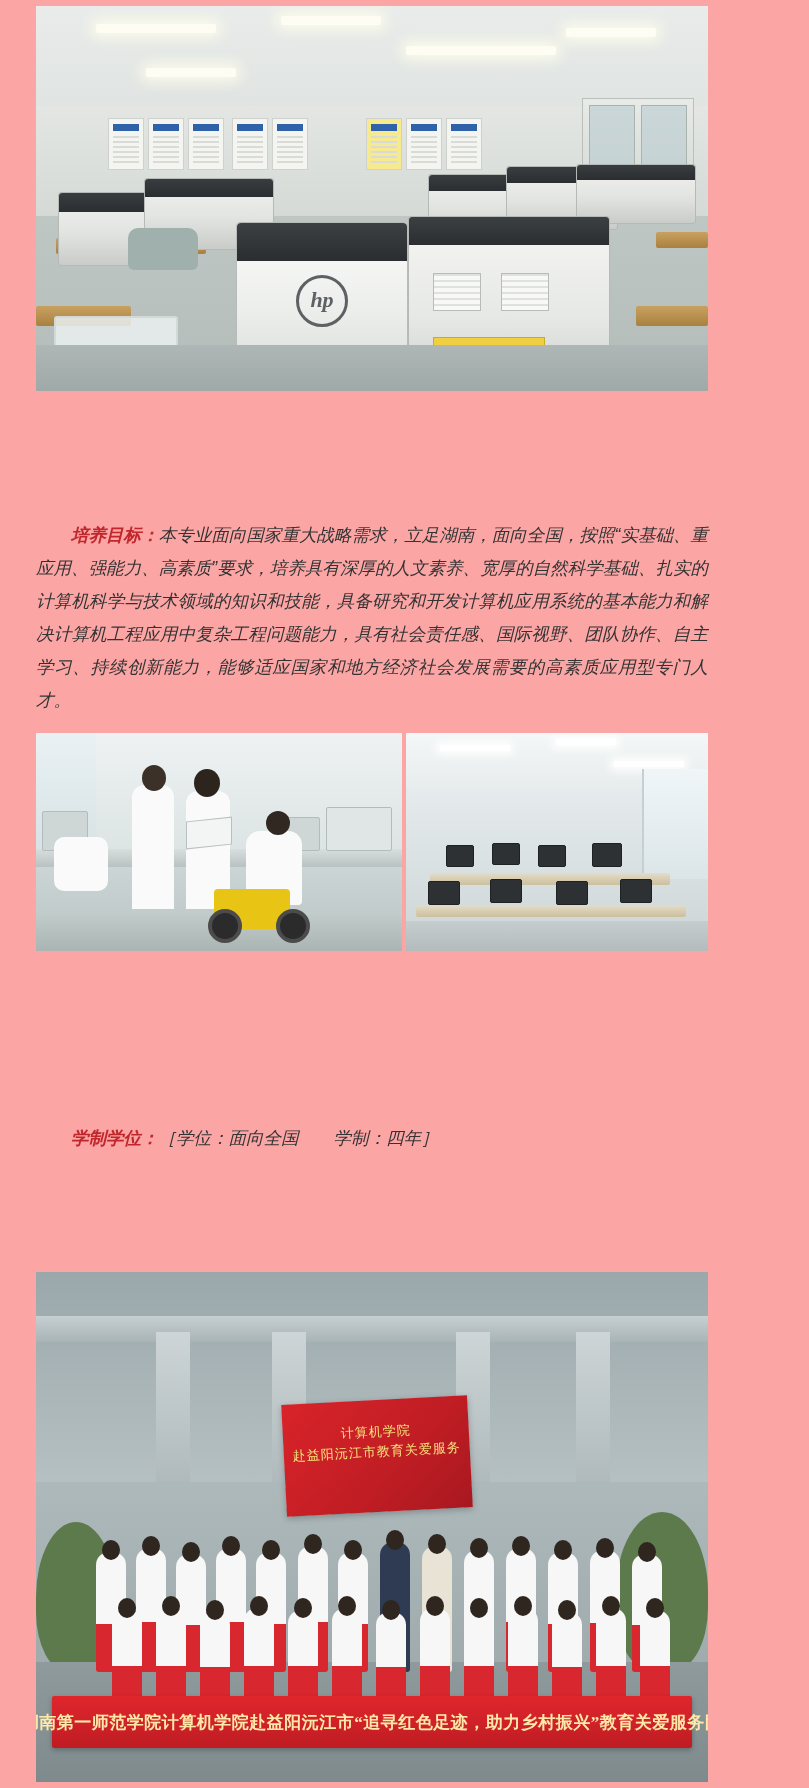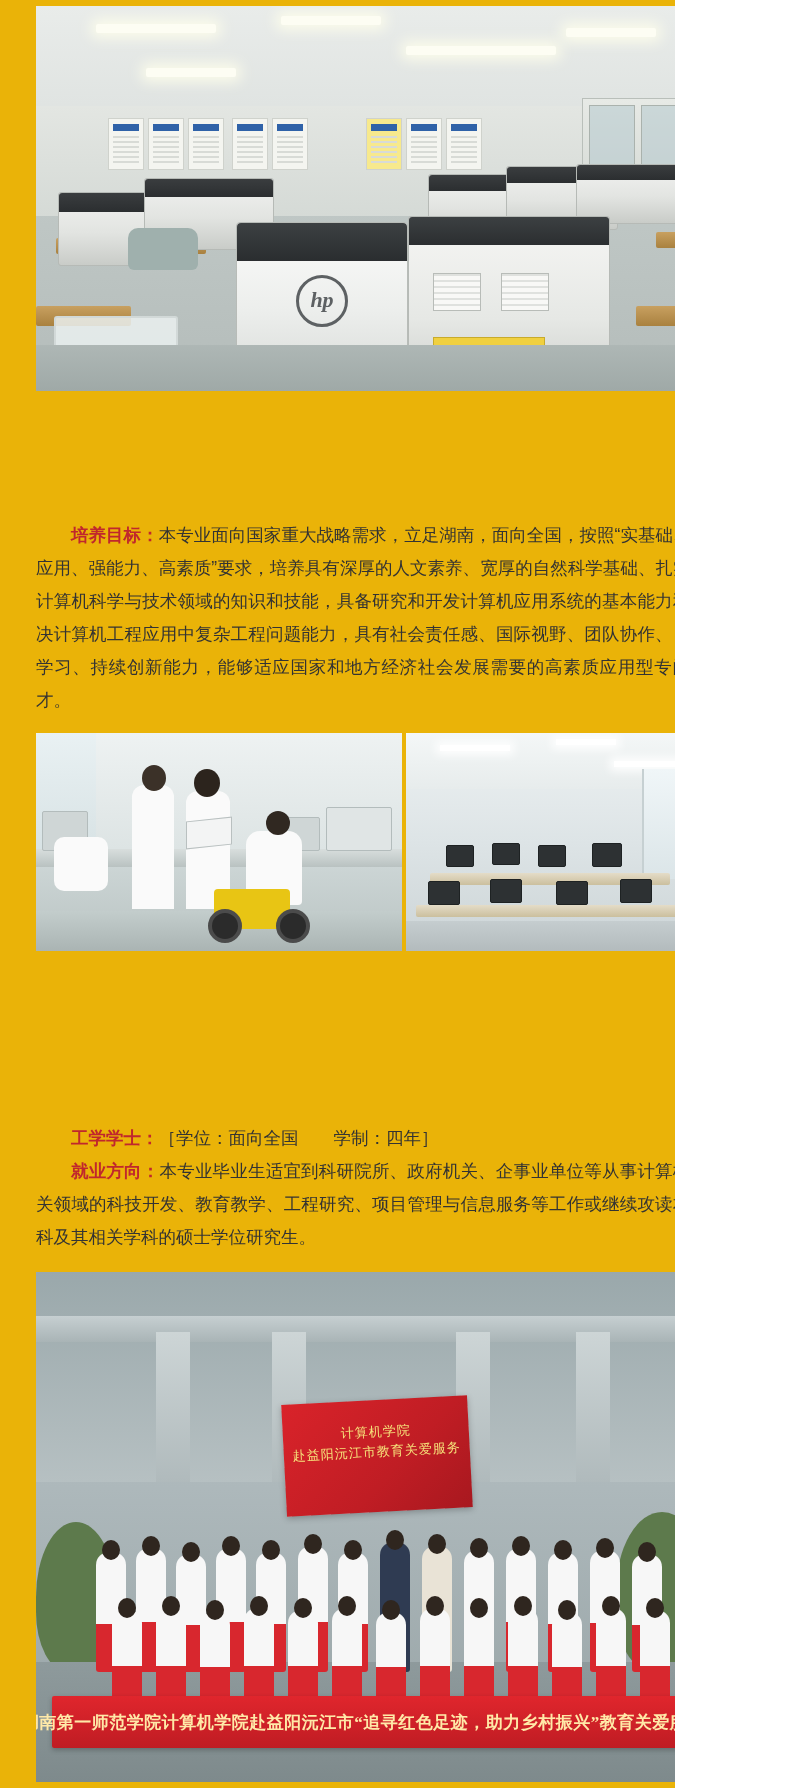--- a/index.html
+++ b/index.html
@@ -15,9 +15,9 @@
   }
   .page {
     position: relative;
-    width: 675px;
+    width: 809px;
     min-height: 1788px;
-    background: #eab308;
+    background: #fca5a5;
     overflow: hidden;
   }
 

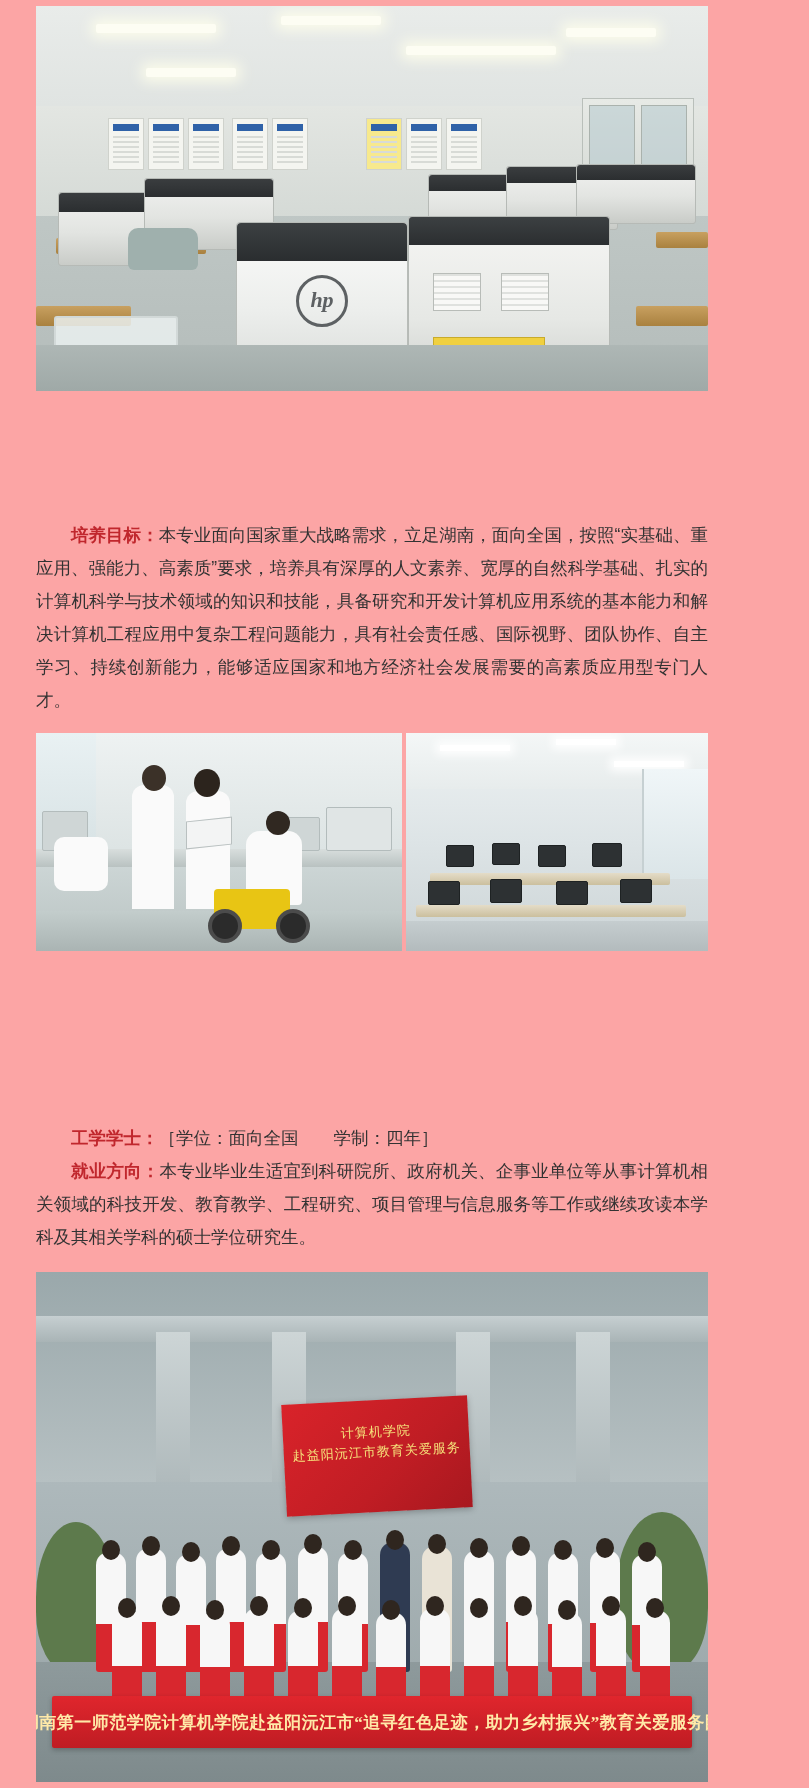--- a/index.html
+++ b/index.html
@@ -181,7 +181,7 @@
     color: #c0272d;
     font-weight: 700;
   }
-  .indent { text-indent: 2em; }
+  .indent { text-indent: 2em; font-style: italic; }
 
   .p-goal   { top: 519px; }
   .p-course { top: 963px; }

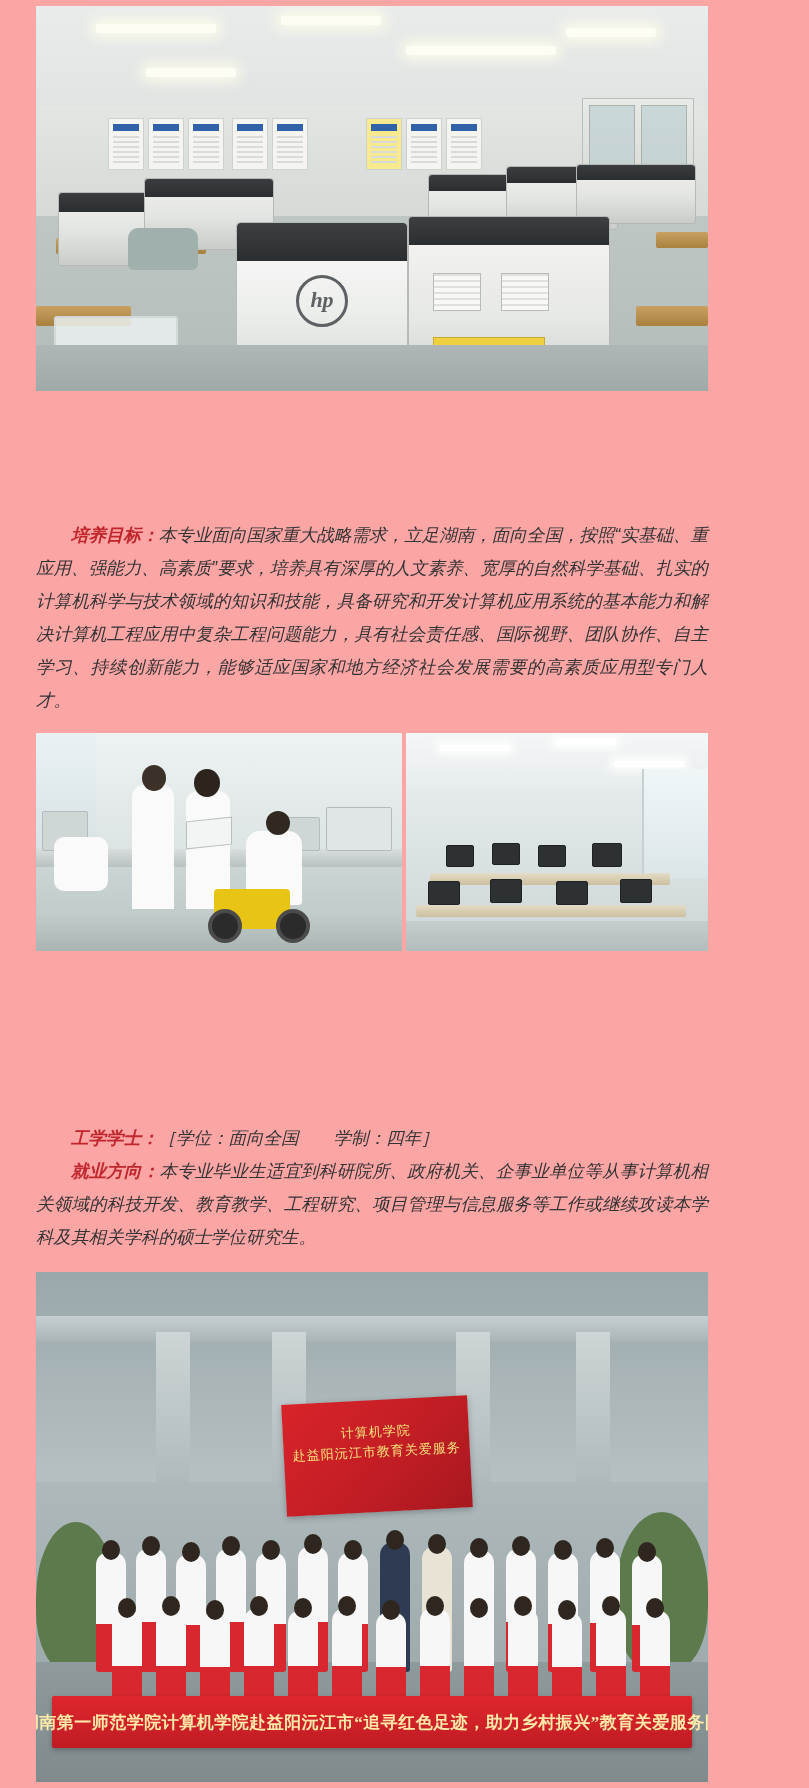--- a/index.html
+++ b/index.html
@@ -464,7 +464,7 @@
 
 
   <div class="para p-degree indent">
-    <span class="lead">工学学士：</span><span>［学位：面向全国　　学制：四年］</span>
+    <span class="lead">学制学位：</span><span>［学位：面向全国　　学制：四年］</span>
   </div>
 
   <div class="para p-job indent">

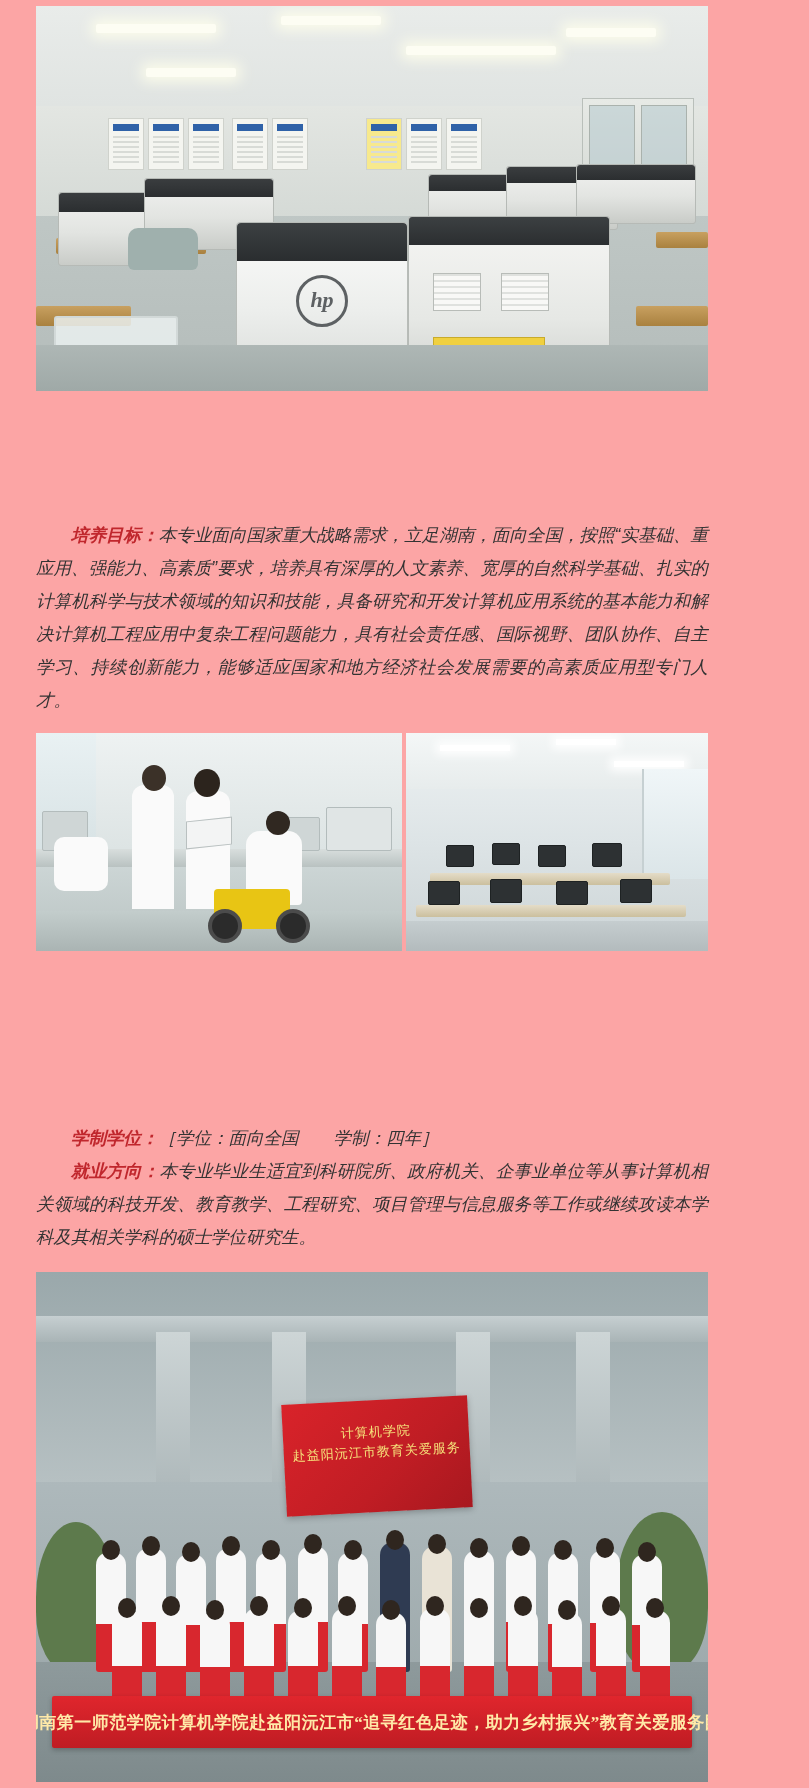--- a/index.html
+++ b/index.html
@@ -467,9 +467,6 @@
     <span class="lead">学制学位：</span><span>［学位：面向全国　　学制：四年］</span>
   </div>
 
-  <div class="para p-job indent">
-    <span class="lead">就业方向：</span><span>本专业毕业生适宜到科研院所、政府机关、企事业单位等从事计算机相关领域的科技开发、教育教学、工程研究、项目管理与信息服务等工作或继续攻读本学科及其相关学科的硕士学位研究生。</span>
-  </div>
 
   <div class="group photo">
     <div class="building"></div>

